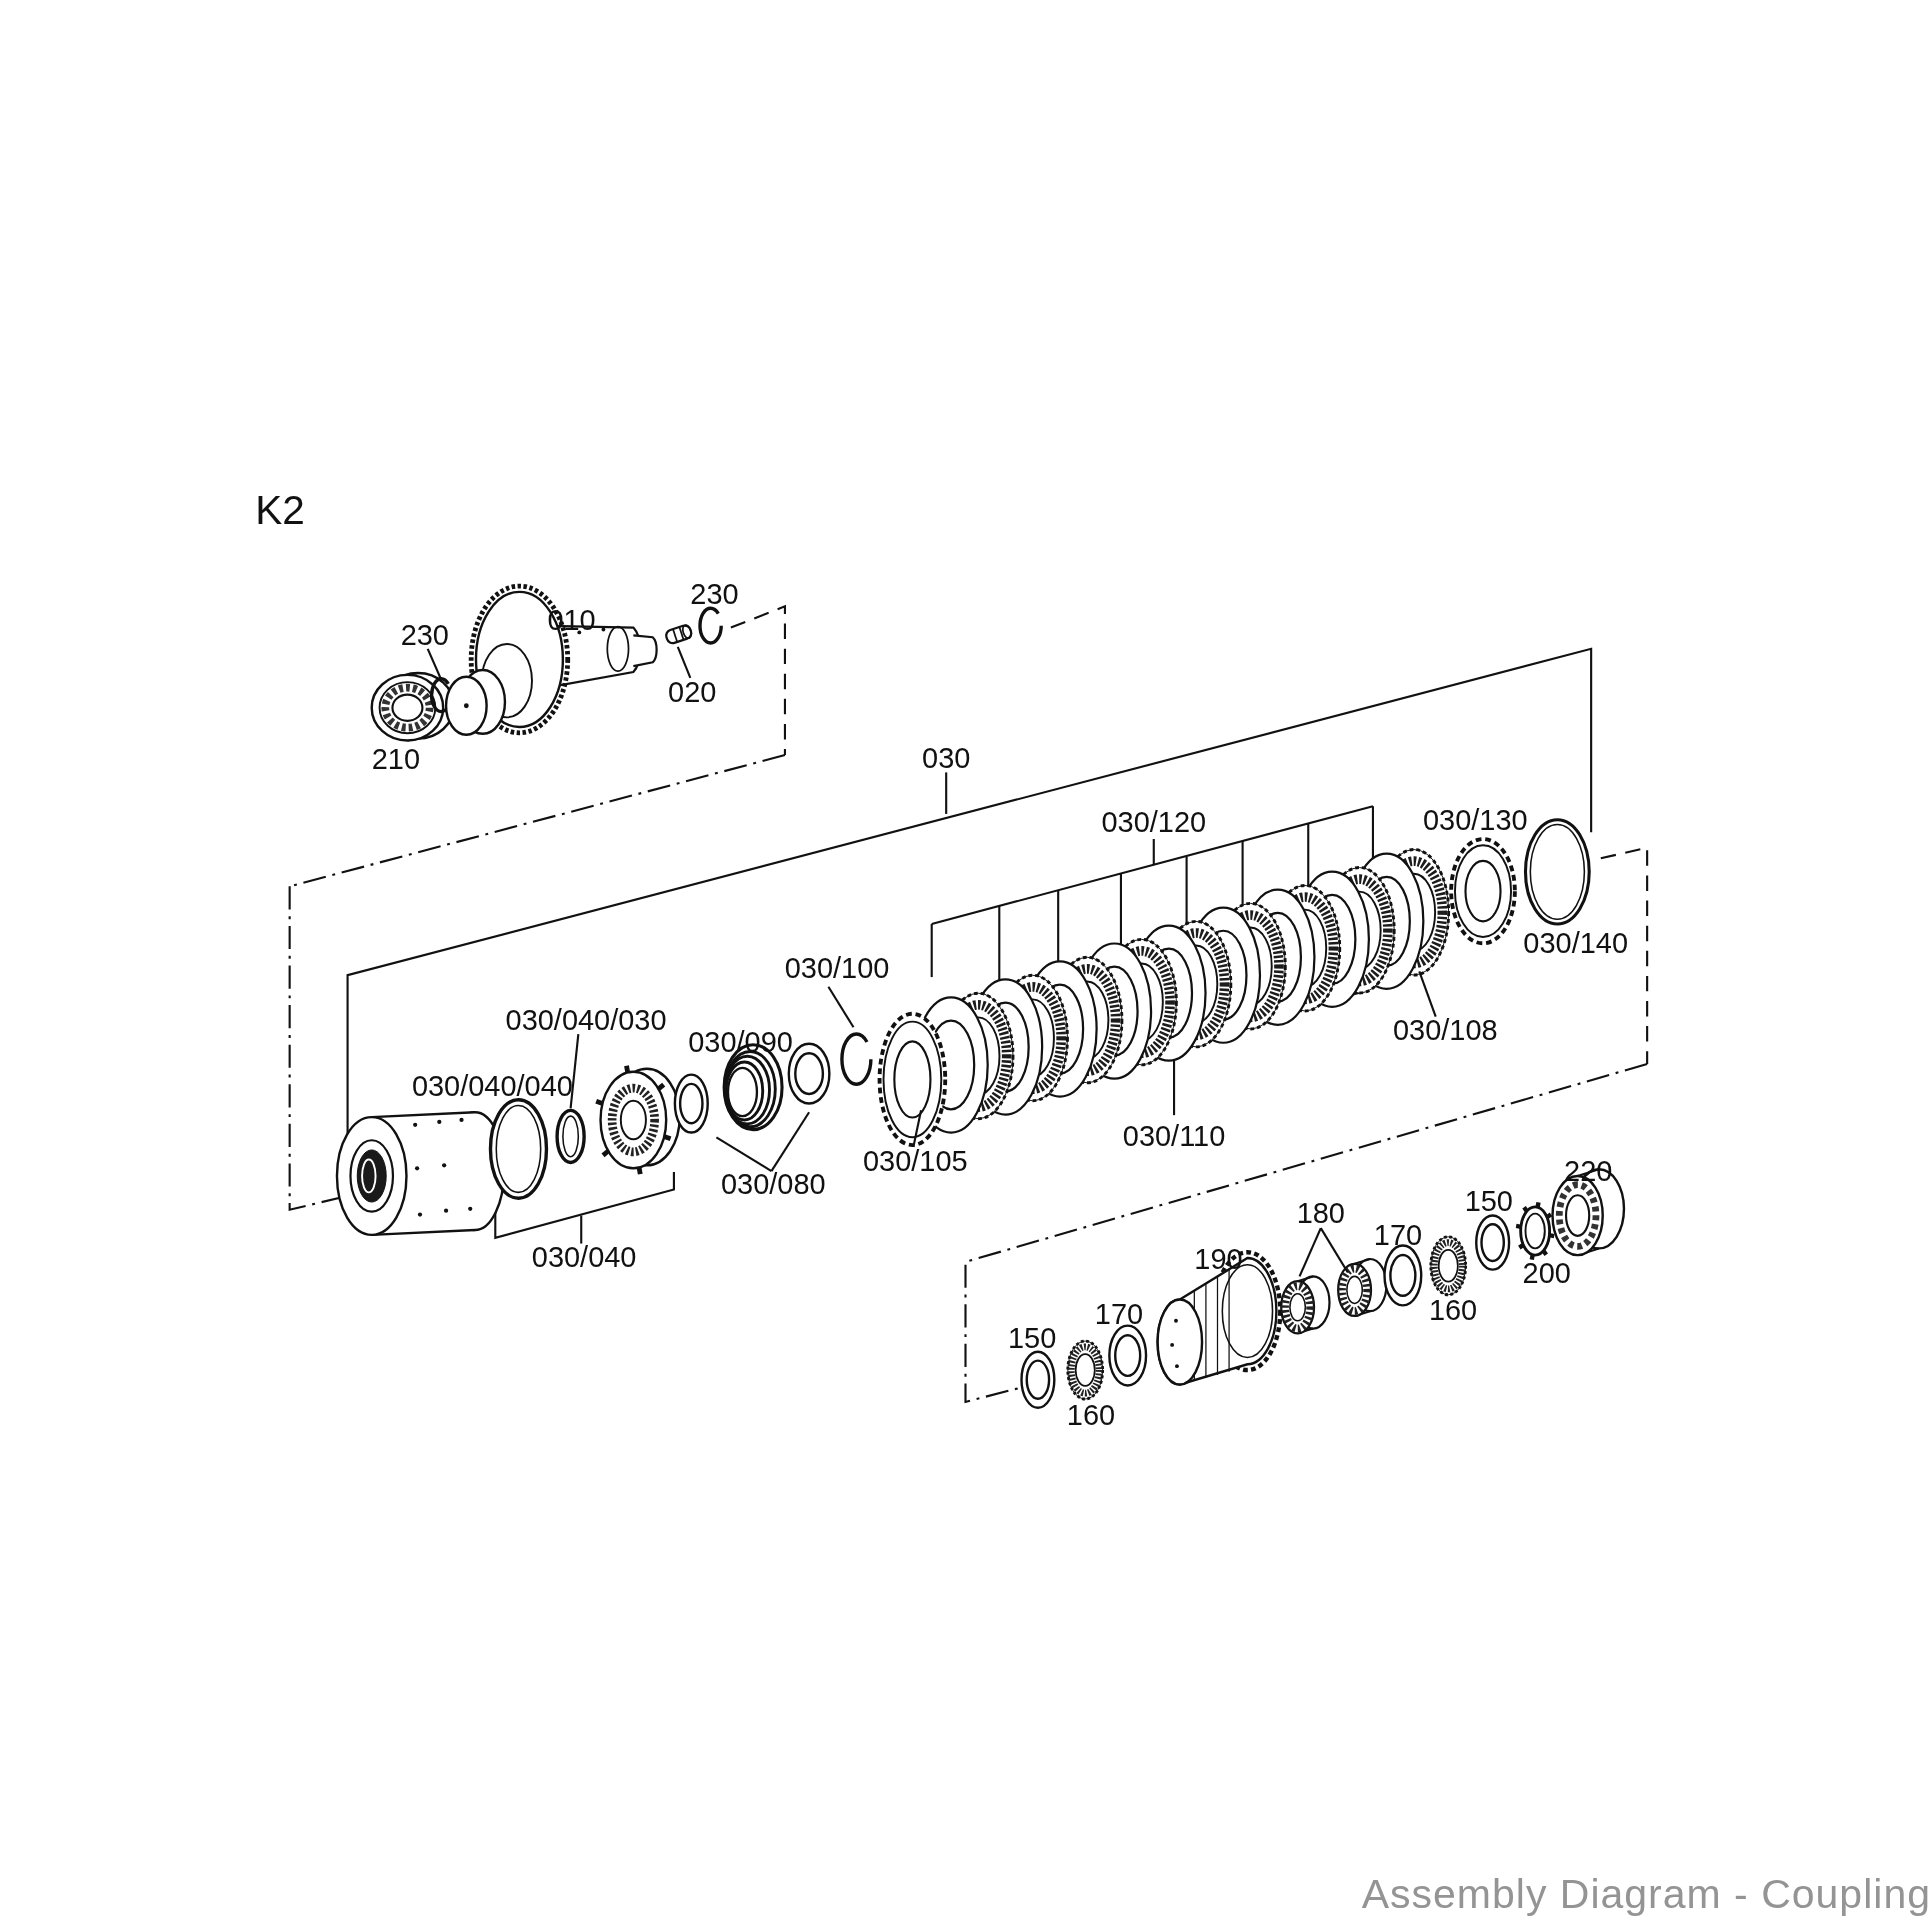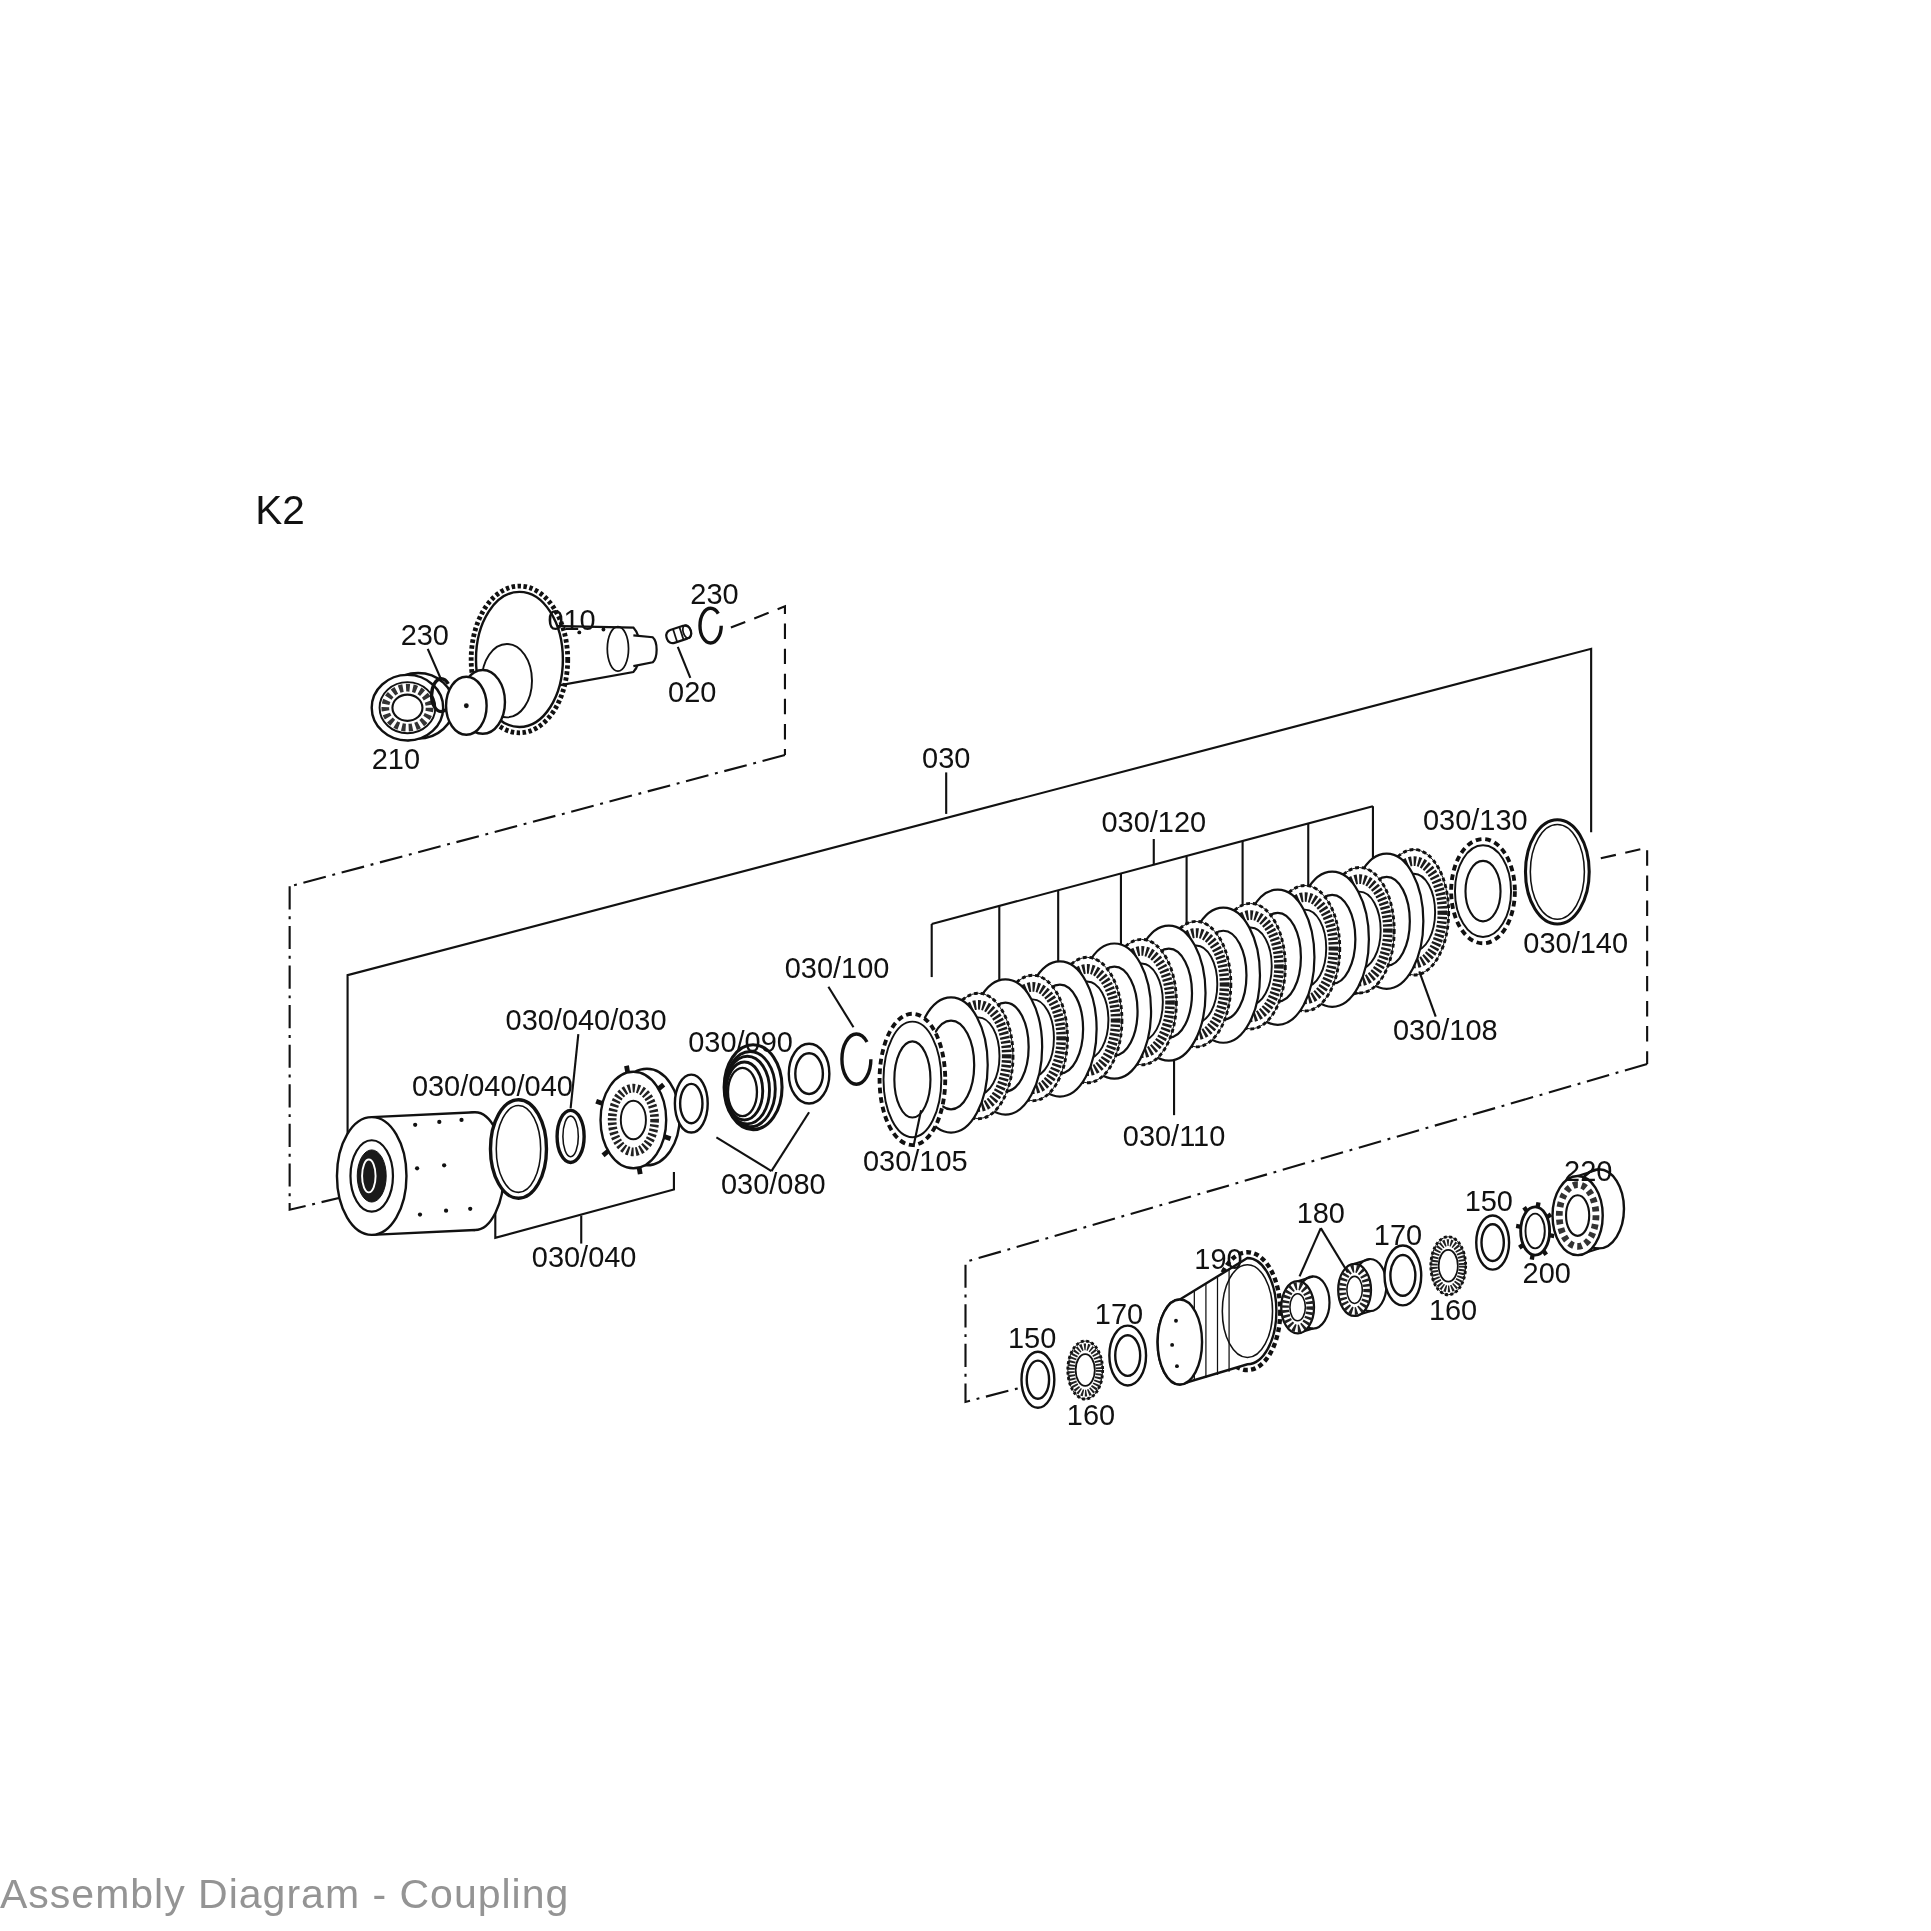--- a/index.html
+++ b/index.html
@@ -6,7 +6,7 @@
   #stage{position:relative;width:1931px;height:1931px;background:#fff;overflow:hidden;
          font-family:"Liberation Sans", sans-serif;}
   #diagram-svg{position:absolute;left:0;top:0;}
-  #caption{position:absolute;left:0;top:1871px;width:100%;text-align:left;
+  #caption{position:absolute;left:0;top:1871px;width:100%;text-align:right;
            font-size:41px;color:#949494;letter-spacing:1px;}
 </style>
 </head>

